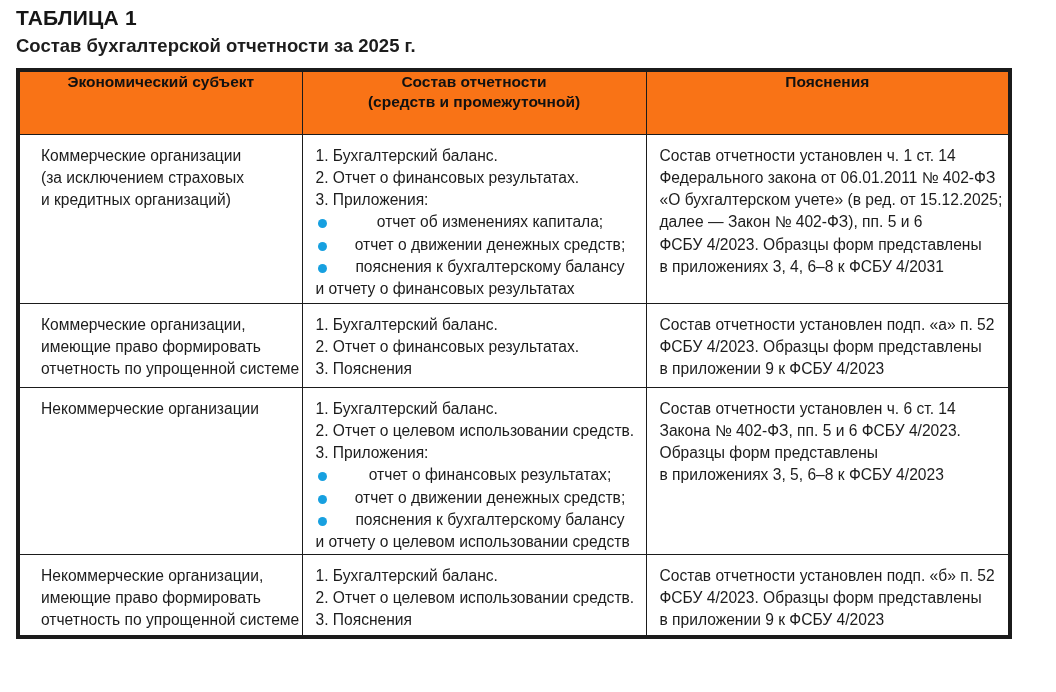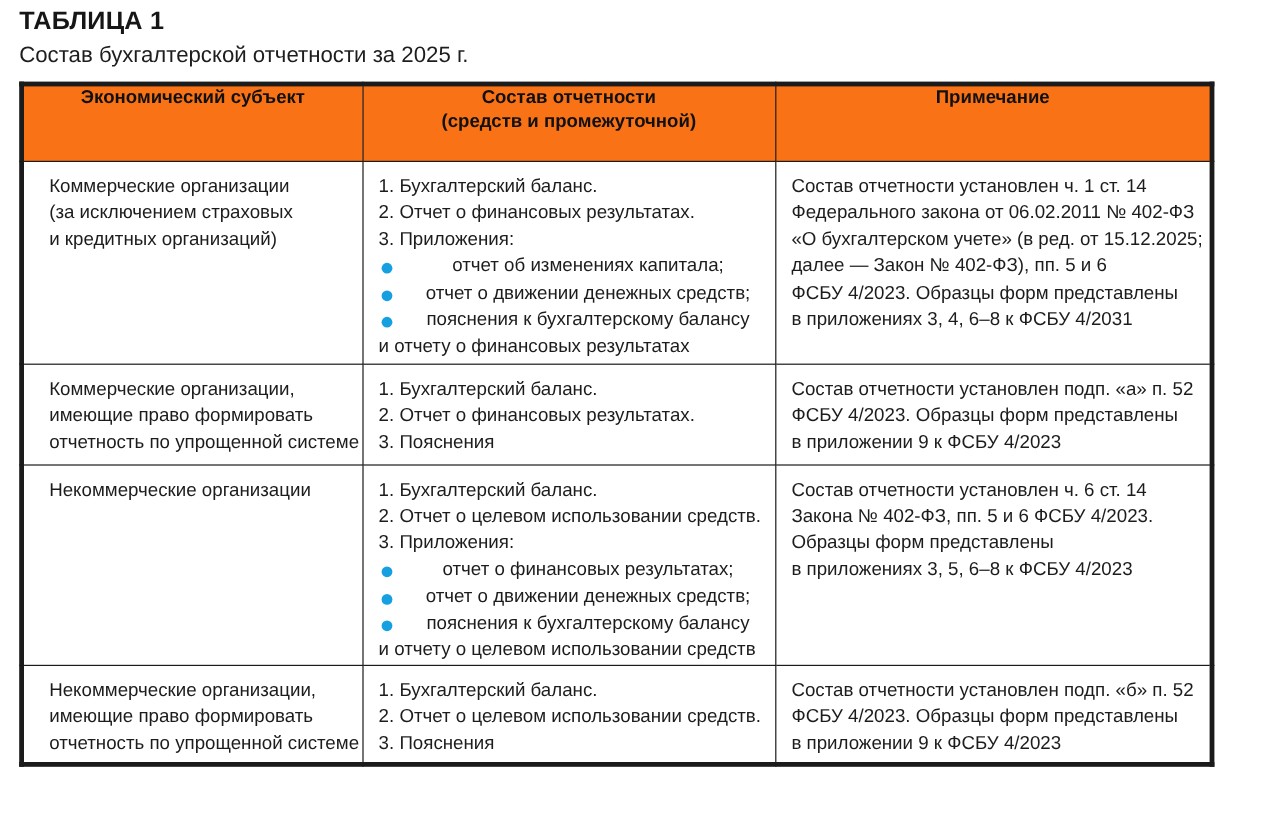--- a/index.html
+++ b/index.html
@@ -40,7 +40,7 @@
 
   .table-subtitle {
     font-size: 18.5px;
-    font-weight: normal;
+    font-weight: bold;
     line-height: 1.2;
     color: #1d1d1d;
     margin: 0;

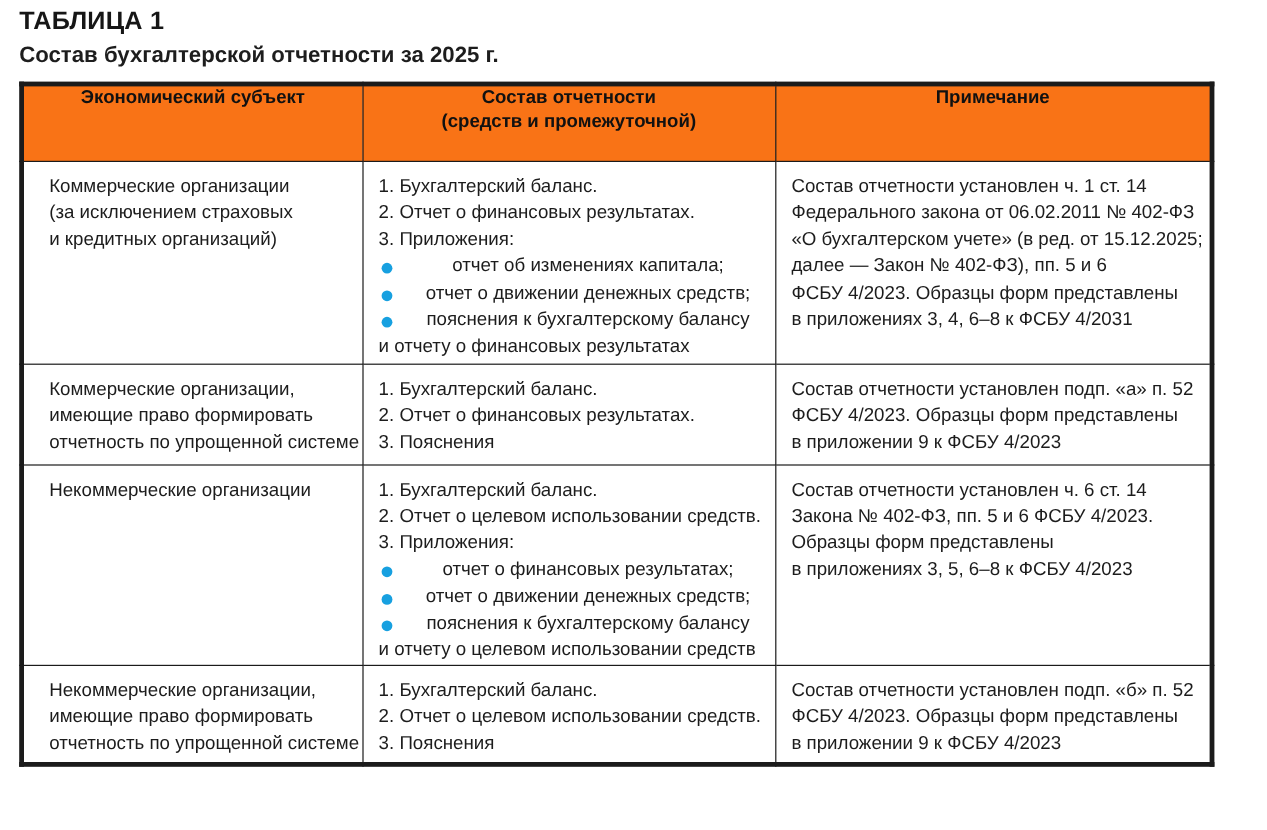--- a/index.html
+++ b/index.html
@@ -152,7 +152,7 @@
             <span class="hdr-line">(средств и промежуточной)</span>
           </th>
           <th>
-            <span class="hdr-line">Примечание</span>
+            <span class="hdr-line">Пояснения</span>
           </th>
         </tr>
       </thead>

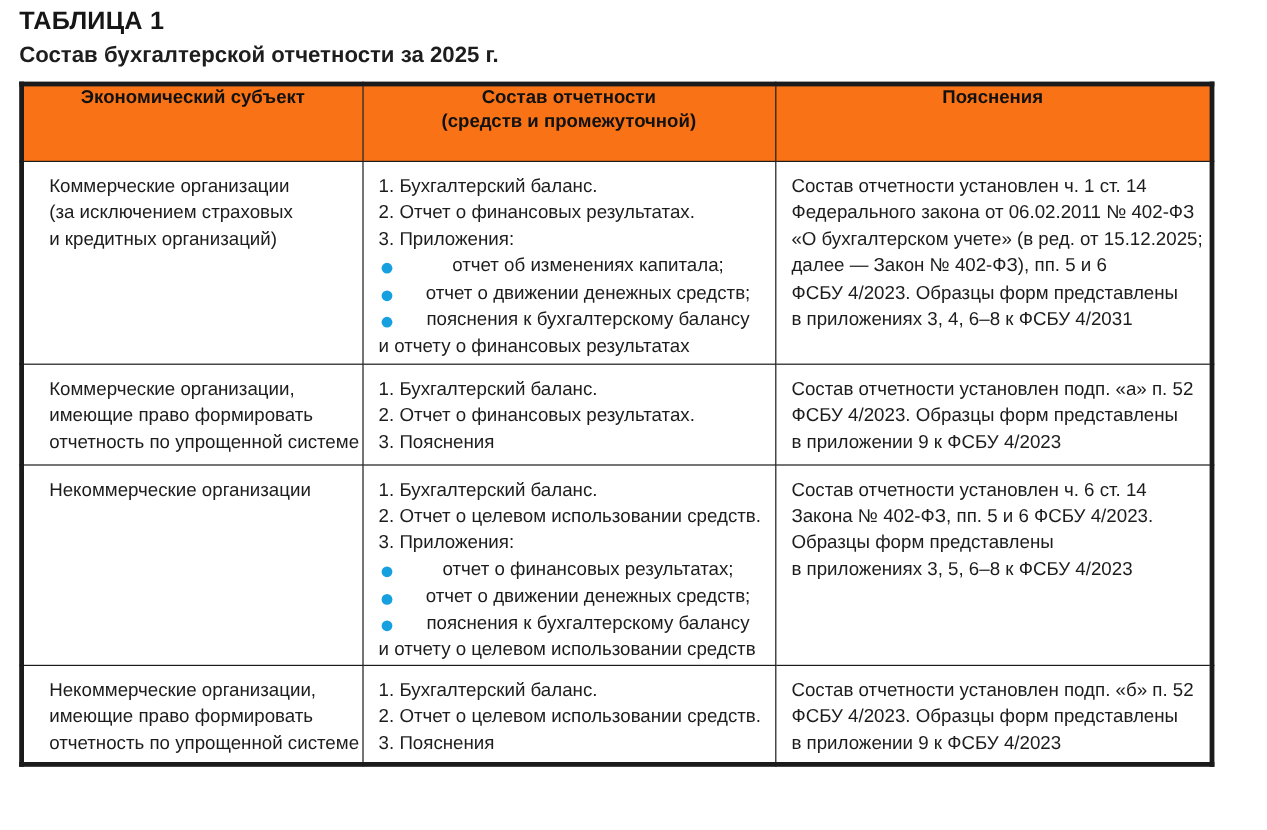--- a/index.html
+++ b/index.html
@@ -181,7 +181,7 @@
             <td class="col-note">
               <div class="cell">
                 <span class="ln">Состав отчетности установлен ч. 1 ст. 14</span>
-                <span class="ln">Федерального закона от 06.02.2011 № 402-ФЗ</span>
+                <span class="ln">Федерального закона от 06.01.2011 № 402-ФЗ</span>
                 <span class="ln">«О бухгалтерском учете» (в ред. от 15.12.2025;</span>
                 <span class="ln">далее — Закон № 402-ФЗ), пп. 5 и 6</span>
                 <span class="ln">ФСБУ 4/2023. Образцы форм представлены</span>

